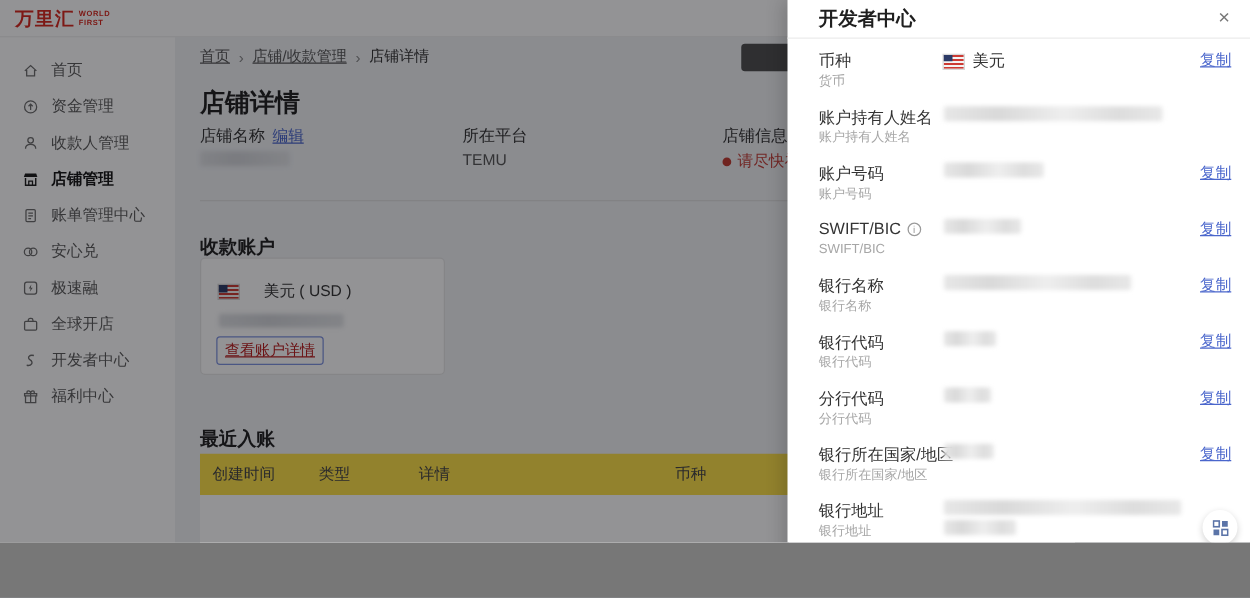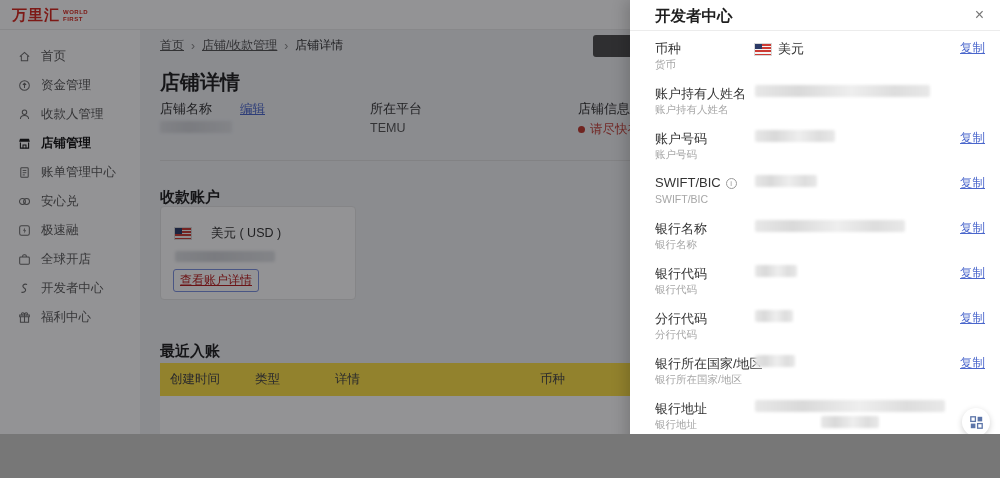--- a/index.html
+++ b/index.html
@@ -68,7 +68,7 @@
   .d-label{position:absolute;left:25px;top:2px;font-size:13px;color:#333;white-space:nowrap;}
   .info-i{display:inline-block;width:11px;height:11px;margin-left:5px;border:1px solid #9a9a9a;border-radius:50%;color:#9a9a9a;font-size:8px;line-height:10px;text-align:center;vertical-align:1px;cursor:pointer;}
   .d-sub{position:absolute;left:25px;top:20px;font-size:10.5px;color:#a6a6a6;white-space:nowrap;}
-  .d-value{position:absolute;left:125px;top:2px;display:flex;flex-direction:column;align-items:center;}
+  .d-value{position:absolute;left:125px;top:2px;display:flex;flex-direction:column;}
   .d-value .flagline{display:flex;align-items:center;gap:7px;font-size:13px;color:#333;}
   .d-copy{position:absolute;right:15px;top:2px;font-size:12.5px;color:#4a66cc;text-decoration:underline;cursor:pointer;}
   .d-foot{position:absolute;left:0;right:0;bottom:0;height:41px;border-top:1px solid #f0f0f0;background:#fff;}

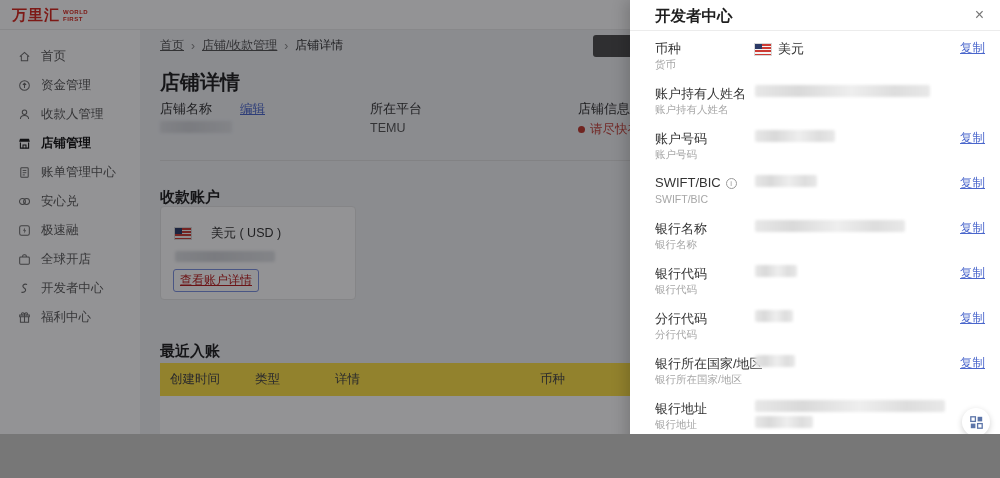--- a/index.html
+++ b/index.html
@@ -33,7 +33,7 @@
   .f-label{position:absolute;top:70px;font-size:13px;color:#333;}
   .f-value{position:absolute;top:91px;font-size:12.5px;color:#555;}
   .c1{left:20px;} .c2{left:230px;} .c3{left:438px;}
-  .edit-link,.now-link{color:#4a66cc;text-decoration:underline;margin-left:28px;cursor:pointer;font-size:12.5px;}
+  .edit-link,.now-link{color:#4a66cc;text-decoration:underline;margin-left:6px;cursor:pointer;font-size:12.5px;}
   .alert-line{display:flex;align-items:center;gap:5px;color:#c44038;}
   .dot{width:7px;height:7px;border-radius:50%;background:#c0392f;}
   .divider{position:absolute;left:20px;top:130px;width:825px;height:1px;background:#e0e0e0;}

